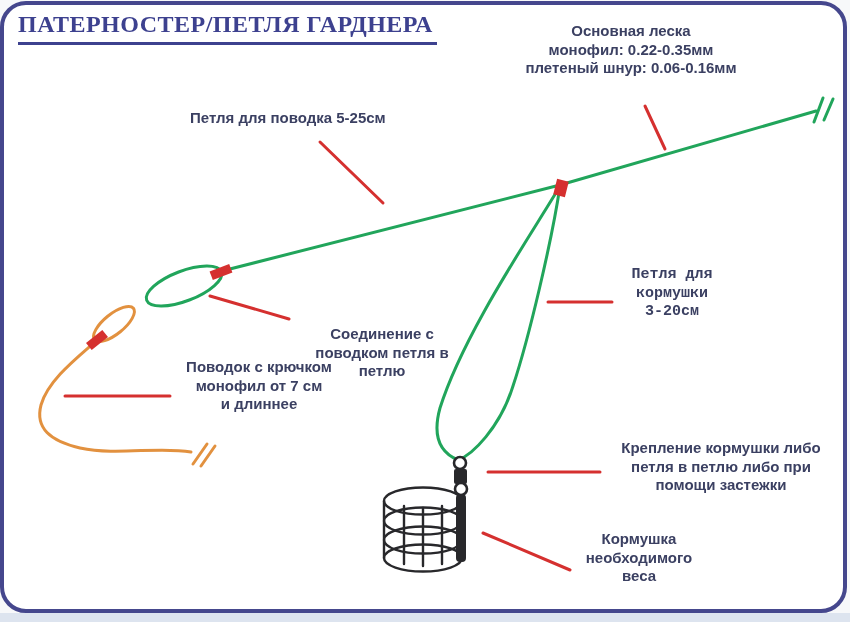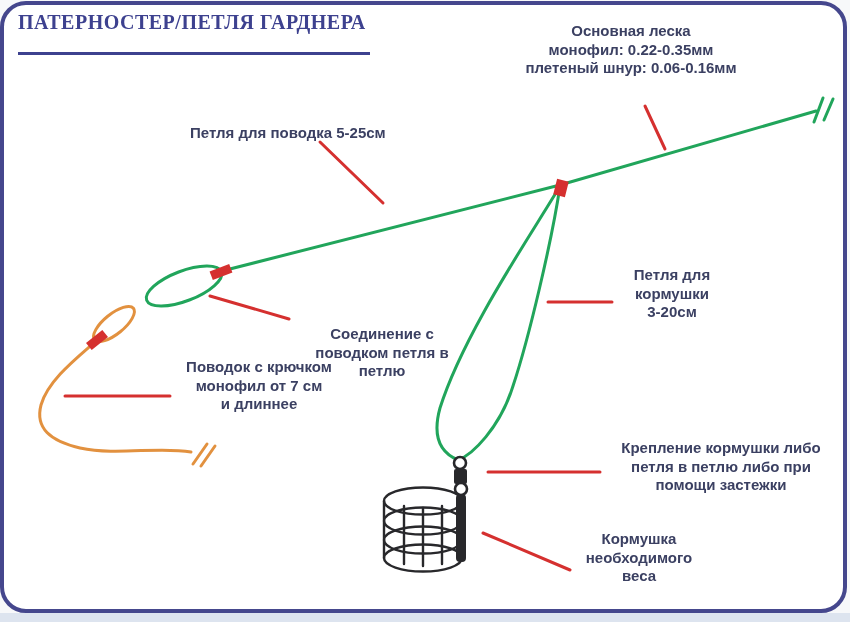--- a/index.html
+++ b/index.html
@@ -21,8 +21,8 @@
     position:absolute;left:18px;top:10px;z-index:3;
     font-family:"Liberation Serif", serif;
     font-weight:bold;text-transform:uppercase;
-    font-size:20px;letter-spacing:0.5px;color:#3d418f;
-    border-bottom:3px solid #3d418f;padding:0 4px 18px 0;
+    font-size:24px;letter-spacing:0.5px;color:#3d418f;
+    border-bottom:3px solid #3d418f;padding:0 4px 3px 0;
     display:inline-block;line-height:1.2;
   }
   .label{

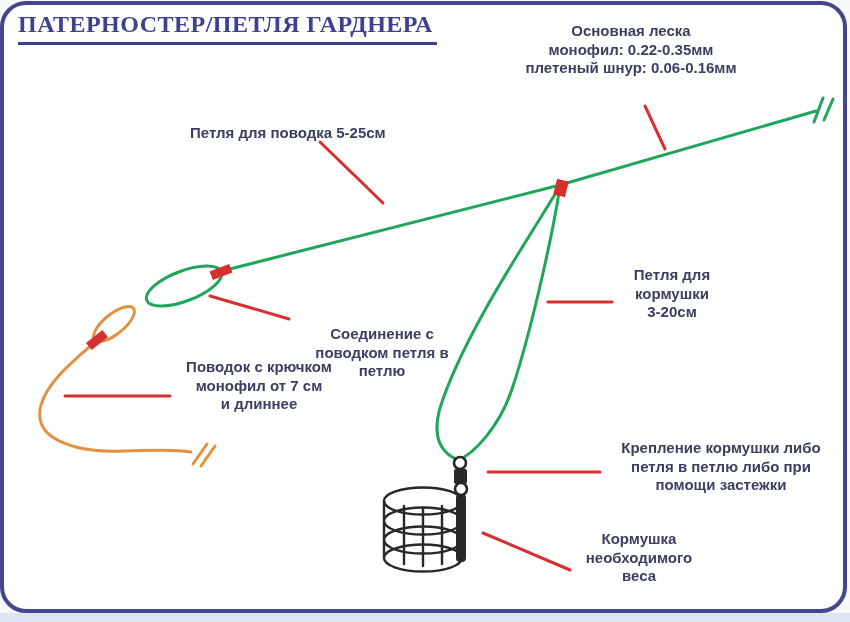--- a/index.html
+++ b/index.html
@@ -31,7 +31,7 @@
     white-space:pre-line;text-align:center;
   }
   .lbl-main-line   {left:502px;top:22px; width:258px;}
-  .lbl-leader-loop {left:190px;top:109px;width:230px;text-align:left;white-space:nowrap;margin-top:15px;}
+  .lbl-leader-loop {left:190px;top:109px;width:230px;text-align:left;white-space:nowrap;}
   .lbl-connection  {left:303px;top:287px;width:158px;margin-top:38px;}
   .lbl-feeder-loop {left:612px;top:266px;width:120px;}
   .lbl-leader      {left:171px;top:358px;width:176px;}

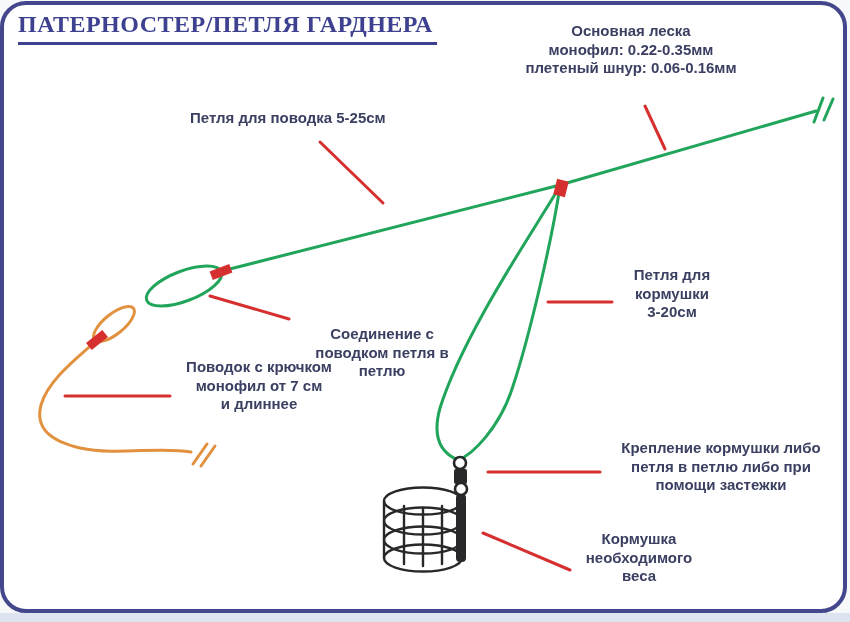--- a/index.html
+++ b/index.html
@@ -33,7 +33,7 @@
   .lbl-main-line   {left:502px;top:22px; width:258px;}
   .lbl-leader-loop {left:190px;top:109px;width:230px;text-align:left;white-space:nowrap;}
   .lbl-connection  {left:303px;top:287px;width:158px;margin-top:38px;}
-  .lbl-feeder-loop {left:612px;top:266px;width:120px;}
+  .lbl-feeder-loop {left:612px;top:266px;width:120px;font-family:Liberation Mono, monospace;}
   .lbl-leader      {left:171px;top:358px;width:176px;}
   .lbl-attachment  {left:601px;top:439px;width:240px;}
   .lbl-feeder      {left:577px;top:530px;width:124px;}

